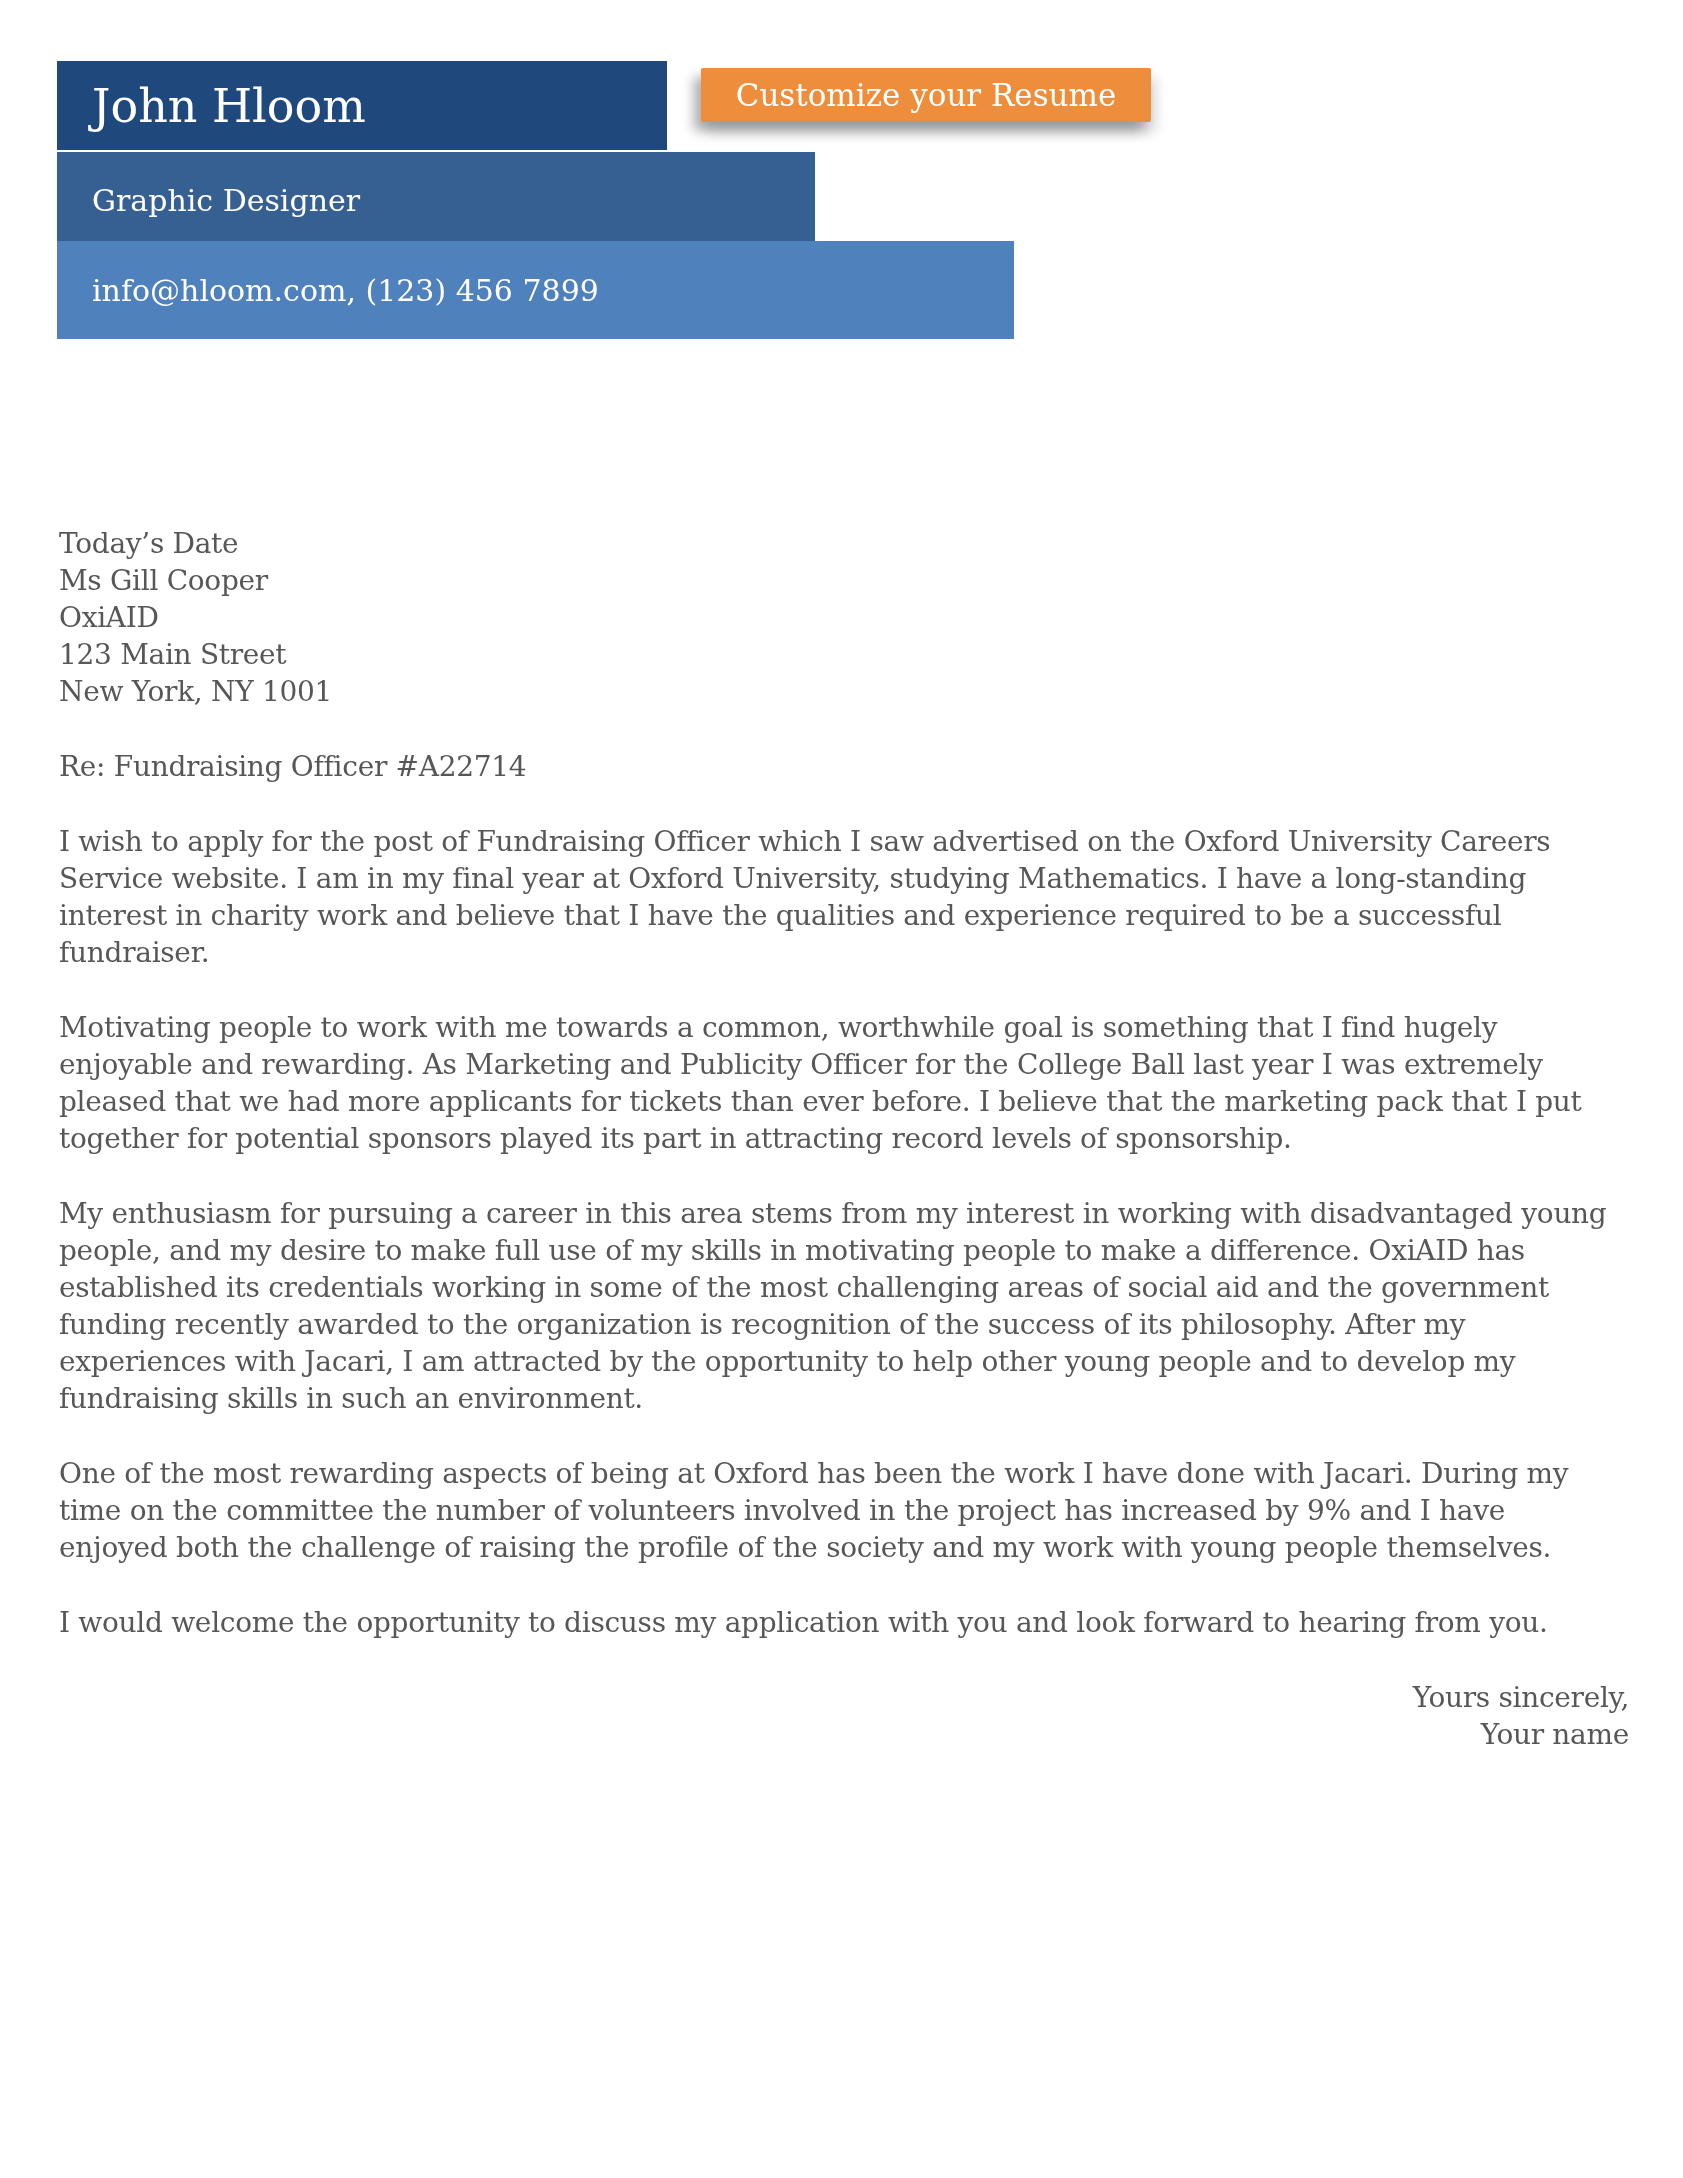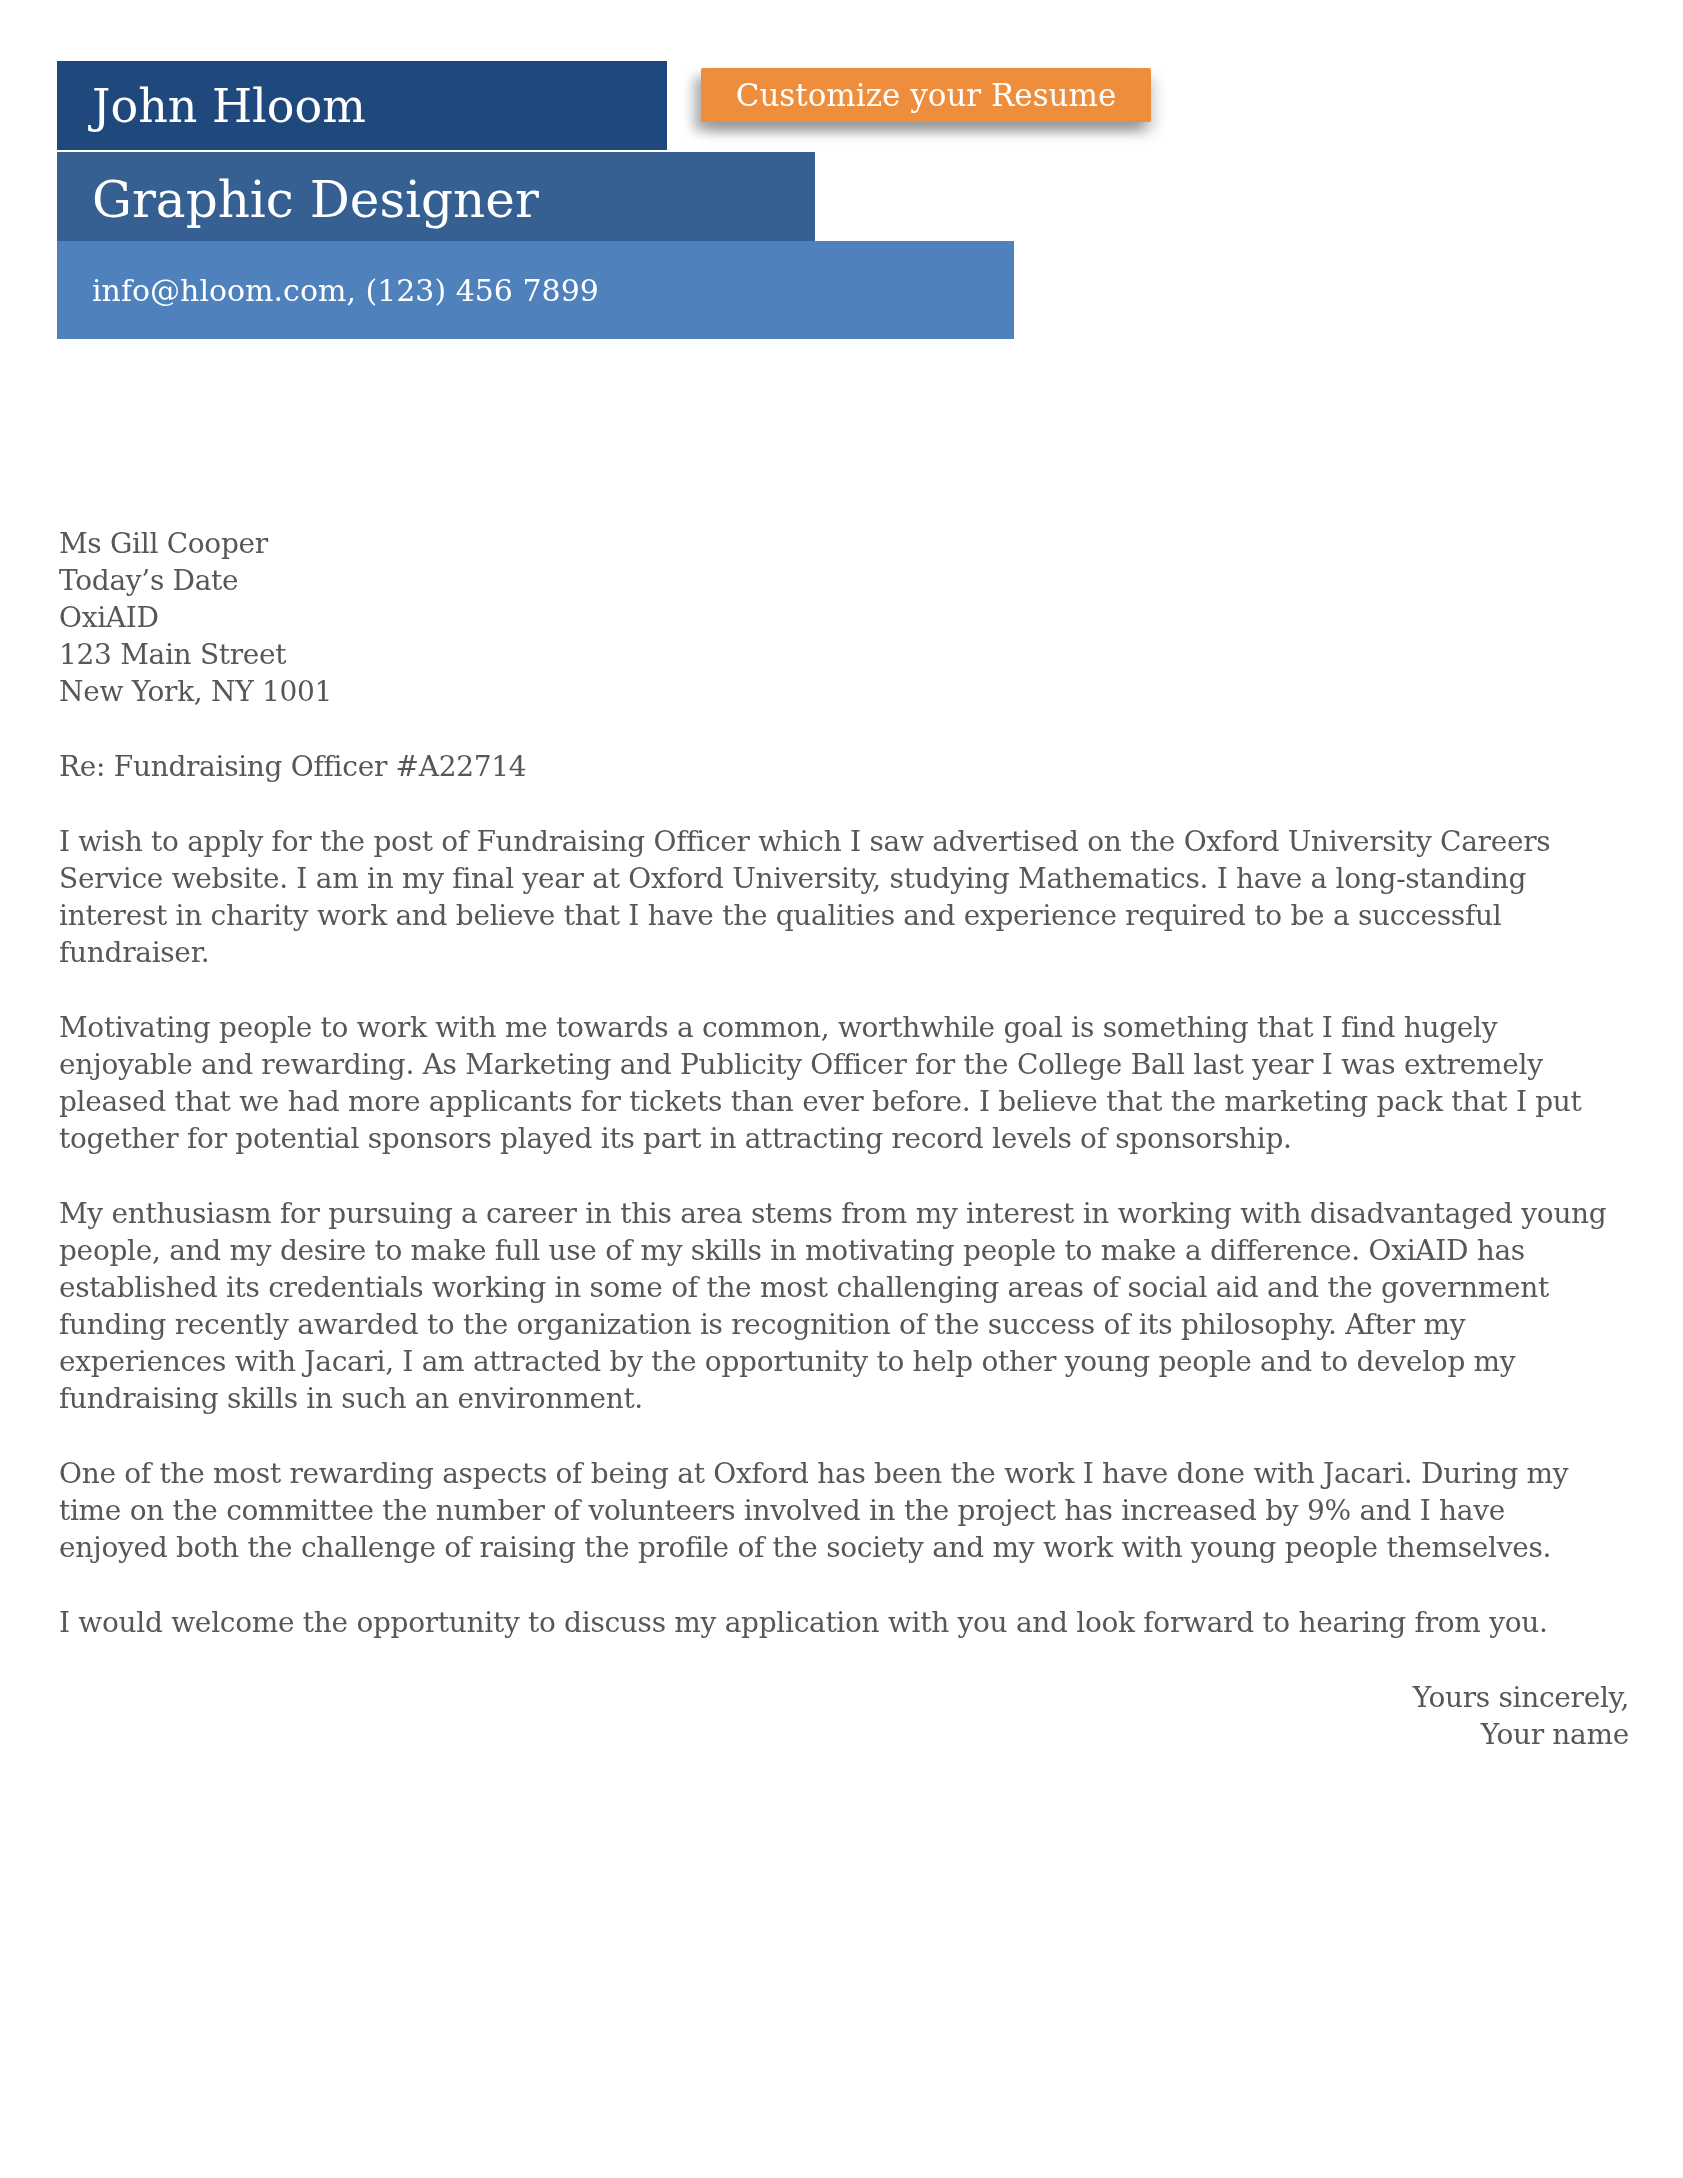--- a/index.html
+++ b/index.html
@@ -30,7 +30,7 @@
   .bar-title {
     top: 152px; width: 758px; height: 96px;
     background: #366092;
-    font-size: 50px;
+    font-size: 30px;
   }
   .bar-contact {
     top: 241px; width: 957px; height: 98px;

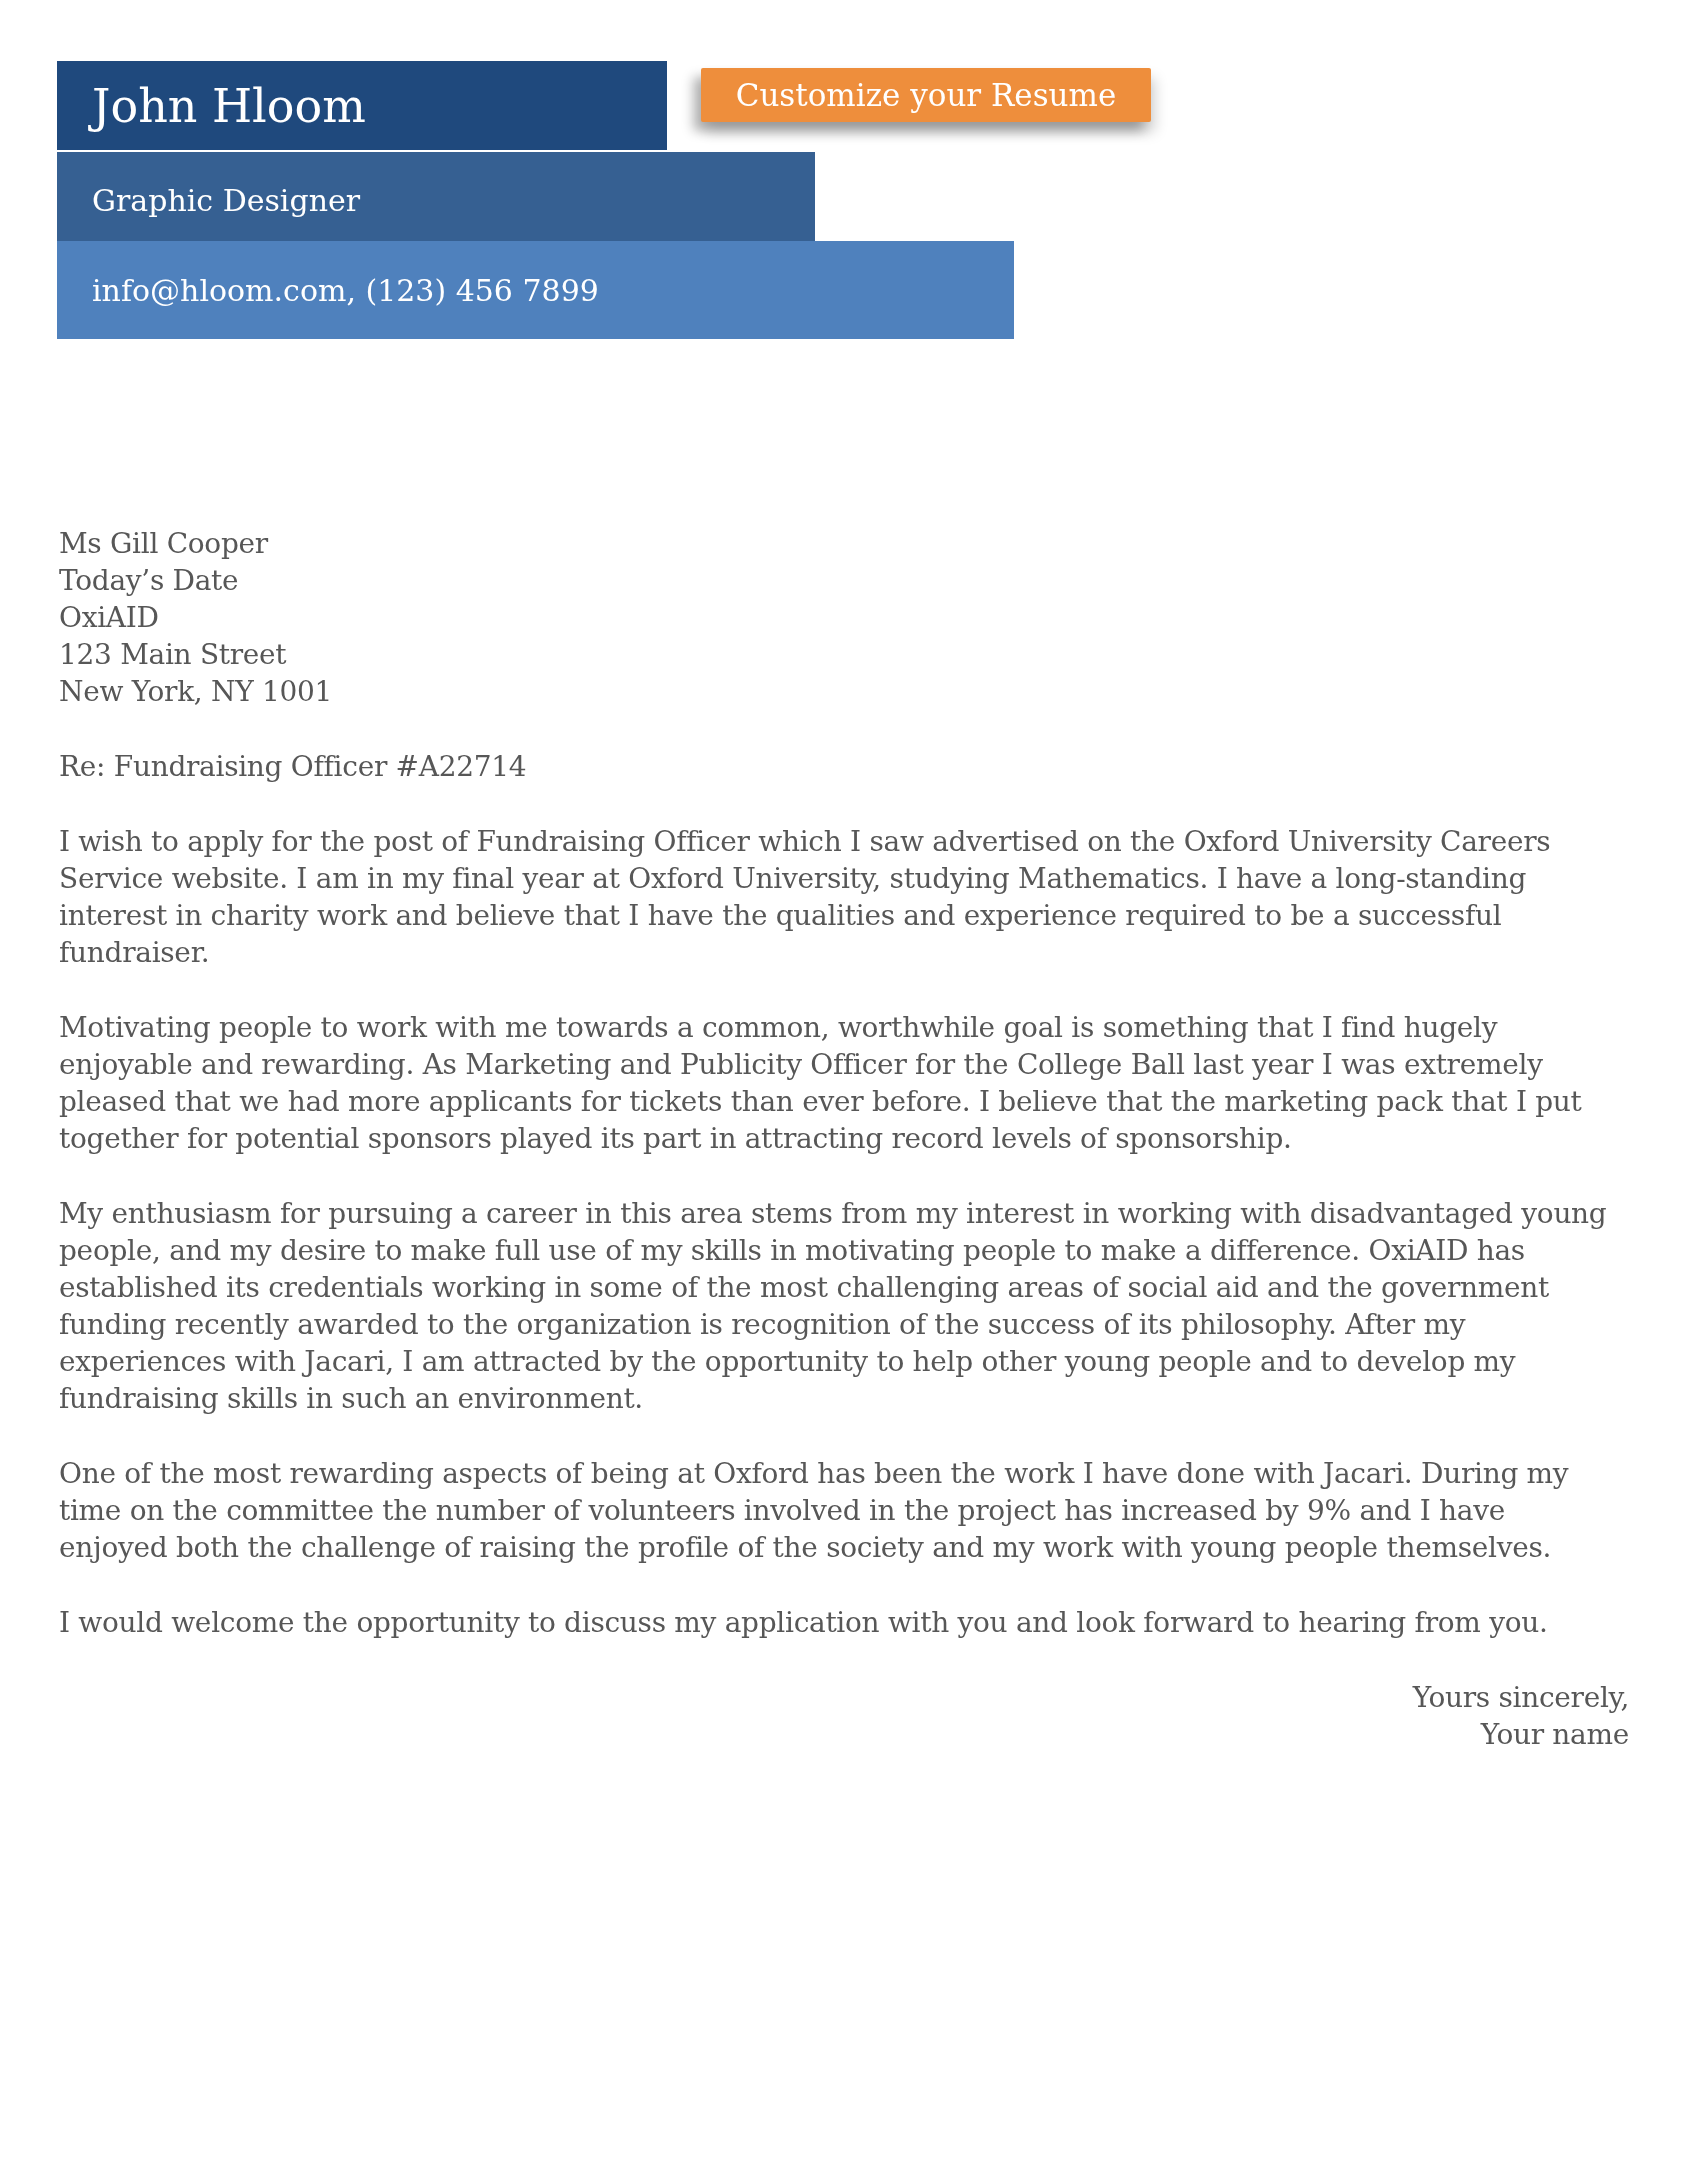--- a/index.html
+++ b/index.html
@@ -93,8 +93,8 @@
   <div class="letter">
 
     <div class="block">
+      <div class="line">Today’s Date</div>
       <div class="line">Ms Gill Cooper</div>
-      <div class="line">Today’s Date</div>
       <div class="line">OxiAID</div>
       <div class="line">123 Main Street</div>
       <div class="line">New York, NY 1001</div>

